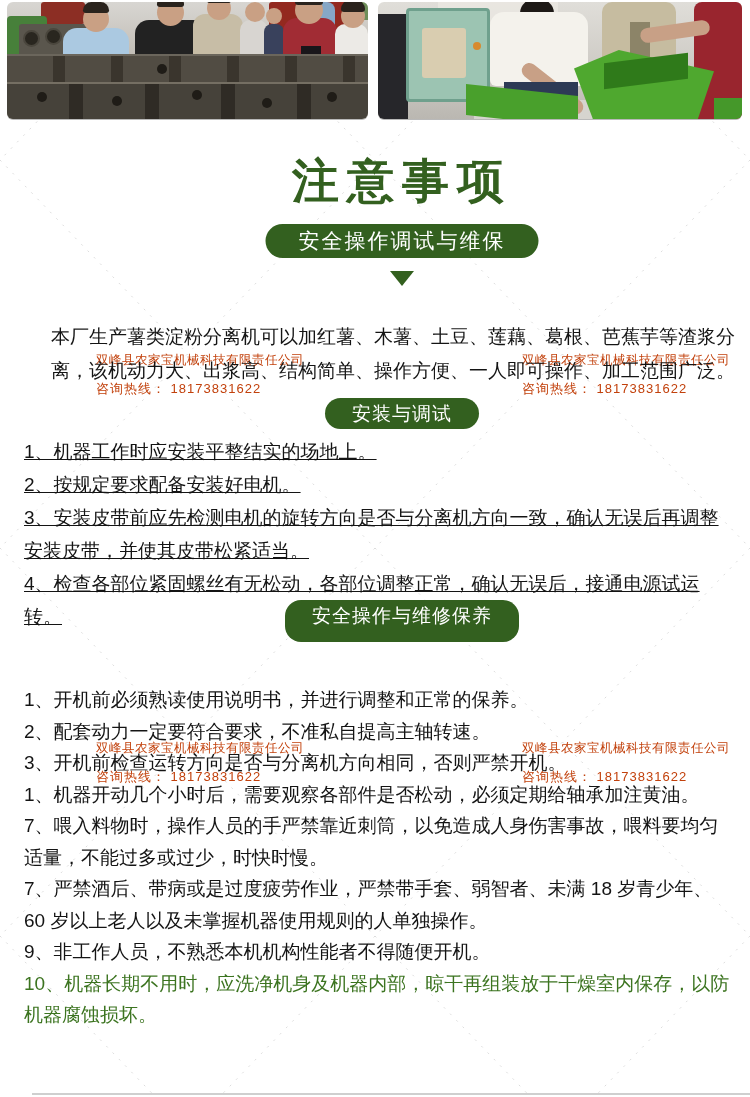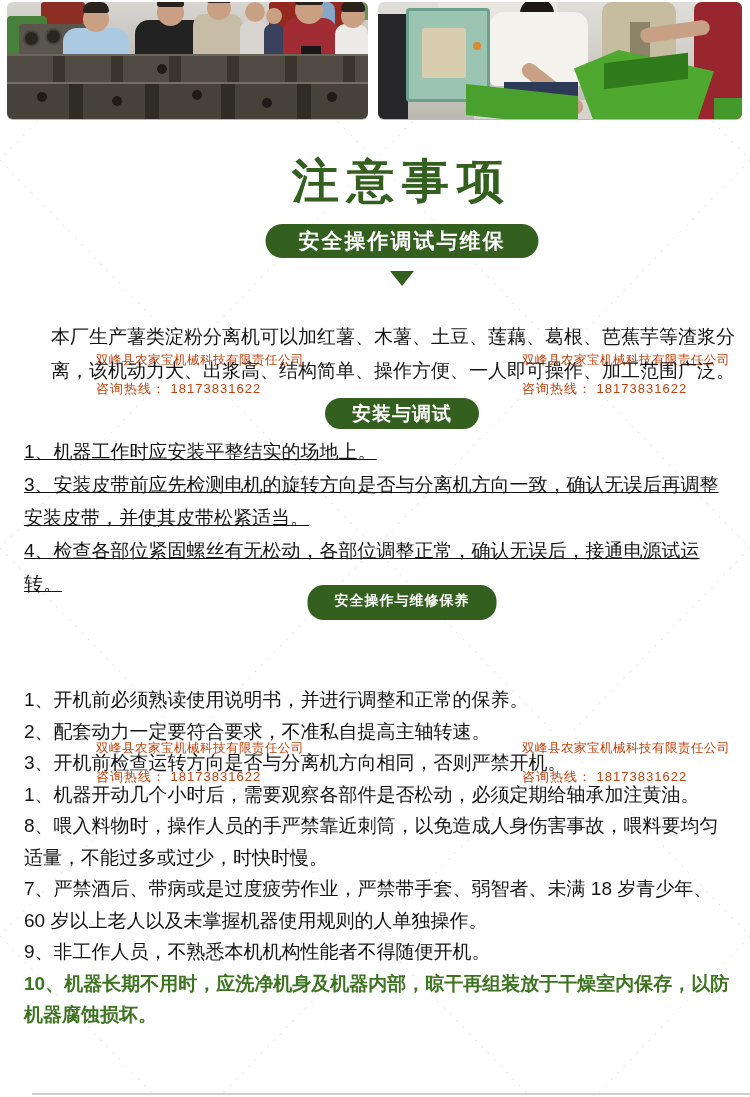--- a/index.html
+++ b/index.html
@@ -77,7 +77,7 @@
   
   .content{position:absolute;z-index:3;margin-left:27px;}
   #page-title{top:150px;left:0;width:750px;text-align:center;font-size:47px;font-weight:700;letter-spacing:8px;color:#33601f;}
-  .pill{left:50%;transform:translateX(-50%);background:#33601f;color:#fff;font-weight:700;white-space:nowrap;}
+  .pill{left:50%;transform:translateX(-50%);background:#33601f;color:#fff;font-weight:400;white-space:nowrap;}
   #badge-main{top:224px;height:34px;line-height:34px;border-radius:17px;padding:0 33px;font-size:21px;letter-spacing:2px;}
   #triangle-down{top:271px;left:50%;transform:translateX(-50%);width:0;height:0;
     border-left:12px solid transparent;border-right:12px solid transparent;border-top:15px solid #33601f;}

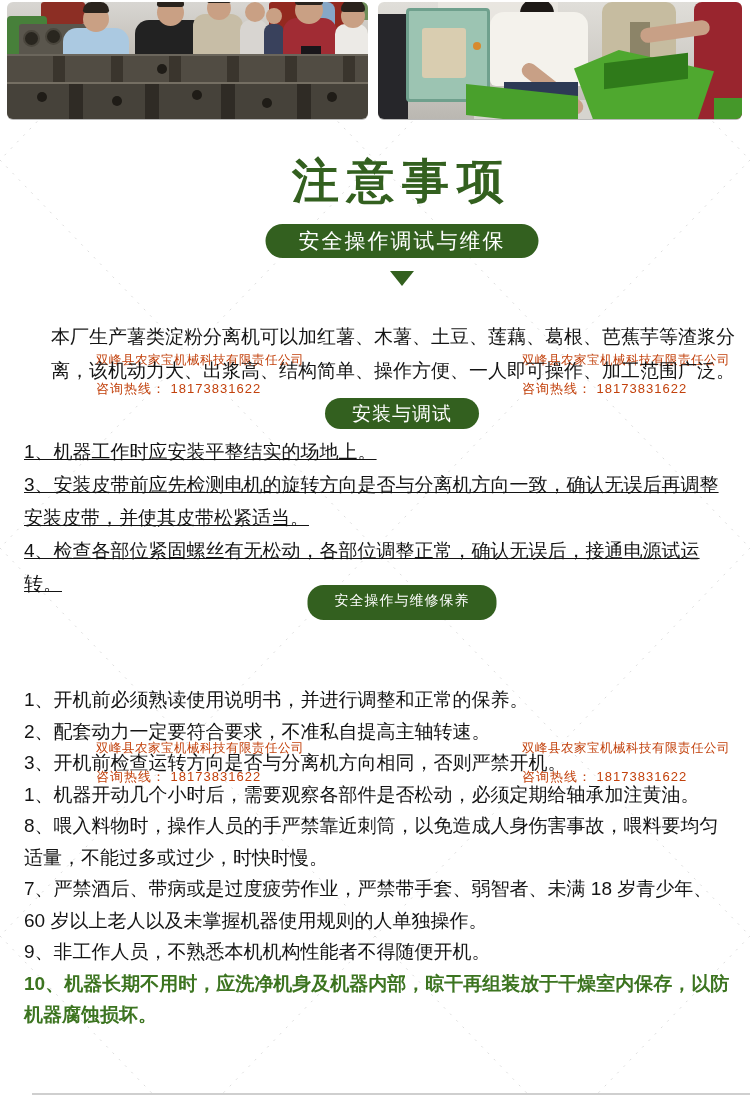--- a/index.html
+++ b/index.html
@@ -209,6 +209,7 @@
 
   <ul id="list-install" class="content notice-list">
     <li>1、机器工作时应安装平整结实的场地上。</li>
+    <li>2、按规定要求配备安装好电机。</li>
     <li>3、安装皮带前应先检测电机的旋转方向是否与分离机方向一致，确认无误后再调整安装皮带，并使其皮带松紧适当。</li>
     <li>4、检查各部位紧固螺丝有无松动，各部位调整正常，确认无误后，接通电源试运转。</li>
   </ul>

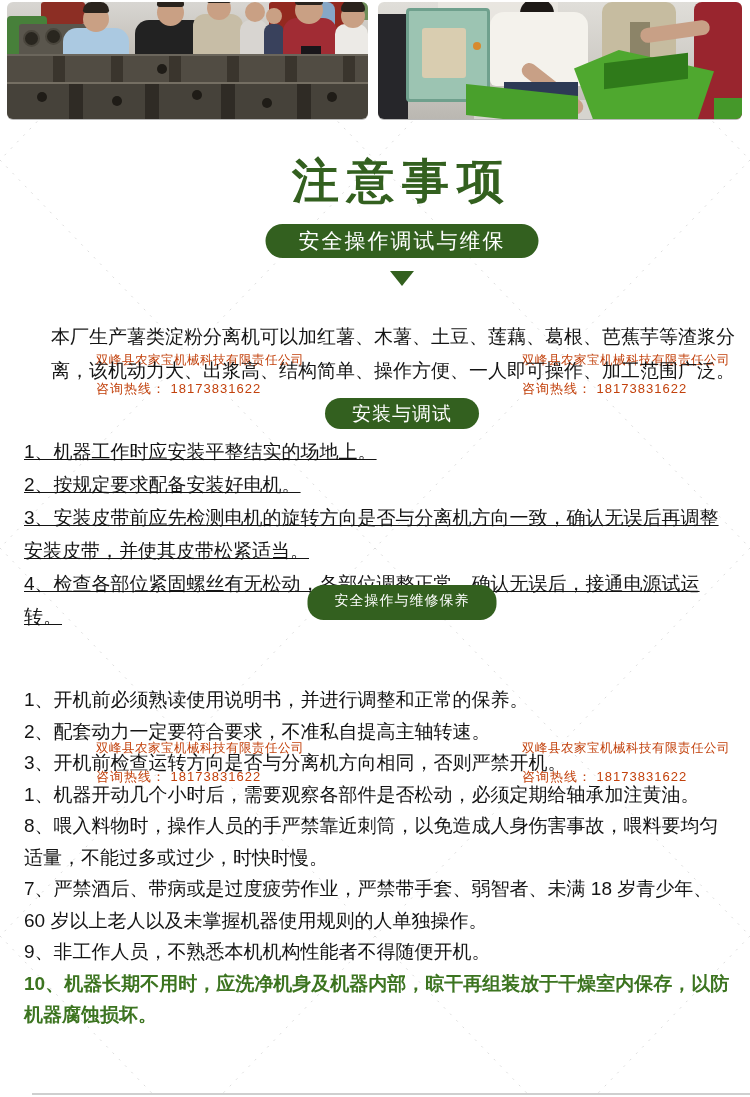--- a/index.html
+++ b/index.html
@@ -83,7 +83,7 @@
     border-left:12px solid transparent;border-right:12px solid transparent;border-top:15px solid #33601f;}
   #intro-text{top:301px;left:24px;width:704px;font-size:19px;line-height:34px;font-weight:500;}
   #badge-install{top:398px;height:31px;line-height:31px;border-radius:16px;padding:0 27px;font-size:19px;letter-spacing:1px;}
-  #badge-safety{top:585px;height:35px;line-height:31px;border-radius:16px;padding:0 27px;font-size:14px;letter-spacing:1px;}
+  #badge-safety{top:600px;height:42px;line-height:31px;border-radius:16px;padding:0 27px;font-size:19px;letter-spacing:1px;}
   .notice-list{left:24px;width:706px;list-style:none;margin:0;padding:0;font-size:19px;font-weight:500;}
   #list-install{top:435px;line-height:33px;text-decoration:underline;}
   #list-safety{top:652px;line-height:31.5px;margin-top:32px;}

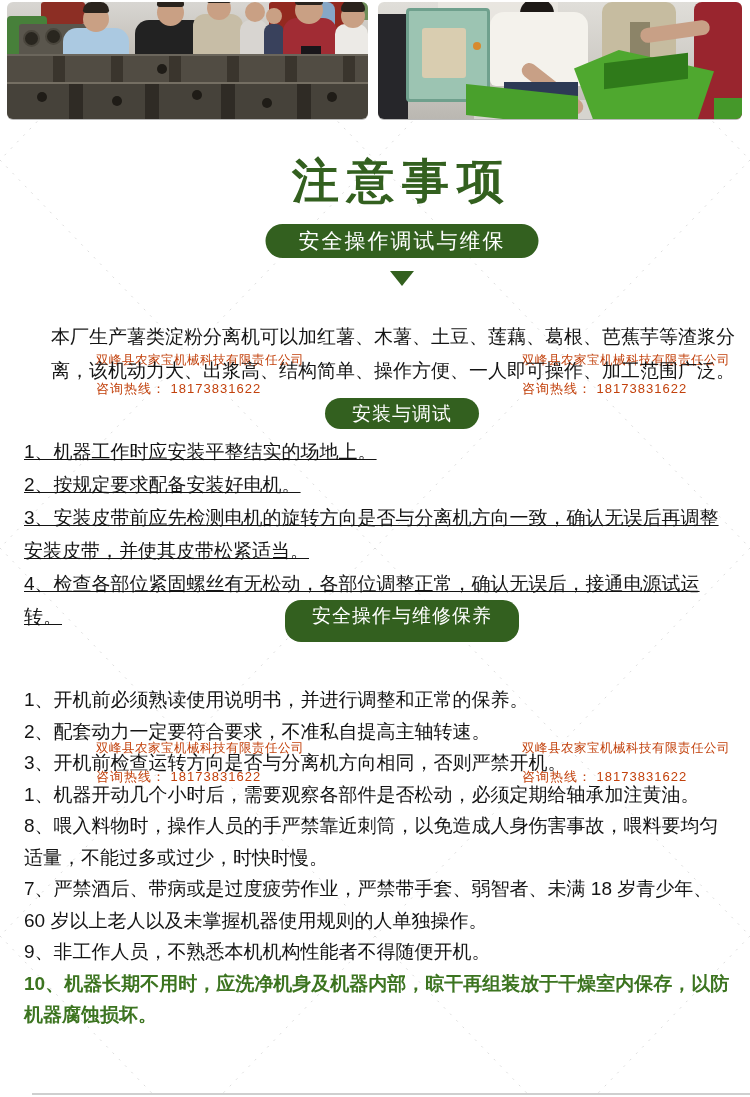--- a/index.html
+++ b/index.html
@@ -221,7 +221,7 @@
     <li>2、配套动力一定要符合要求，不准私自提高主轴转速。</li>
     <li>3、开机前检查运转方向是否与分离机方向相同，否则严禁开机。</li>
     <li>1、机器开动几个小时后，需要观察各部件是否松动，必须定期给轴承加注黄油。</li>
-    <li>8、喂入料物时，操作人员的手严禁靠近刺筒，以免造成人身伤害事故，喂料要均匀适量，不能过多或过少，时快时慢。</li>
+    <li>7、喂入料物时，操作人员的手严禁靠近刺筒，以免造成人身伤害事故，喂料要均匀适量，不能过多或过少，时快时慢。</li>
     <li>7、严禁酒后、带病或是过度疲劳作业，严禁带手套、弱智者、未满 18 岁青少年、60 岁以上老人以及未掌握机器使用规则的人单独操作。</li>
     <li>9、非工作人员，不熟悉本机机构性能者不得随便开机。</li>
     <li class="green-item">10、机器长期不用时，应洗净机身及机器内部，晾干再组装放于干燥室内保存，以防机器腐蚀损坏。</li>

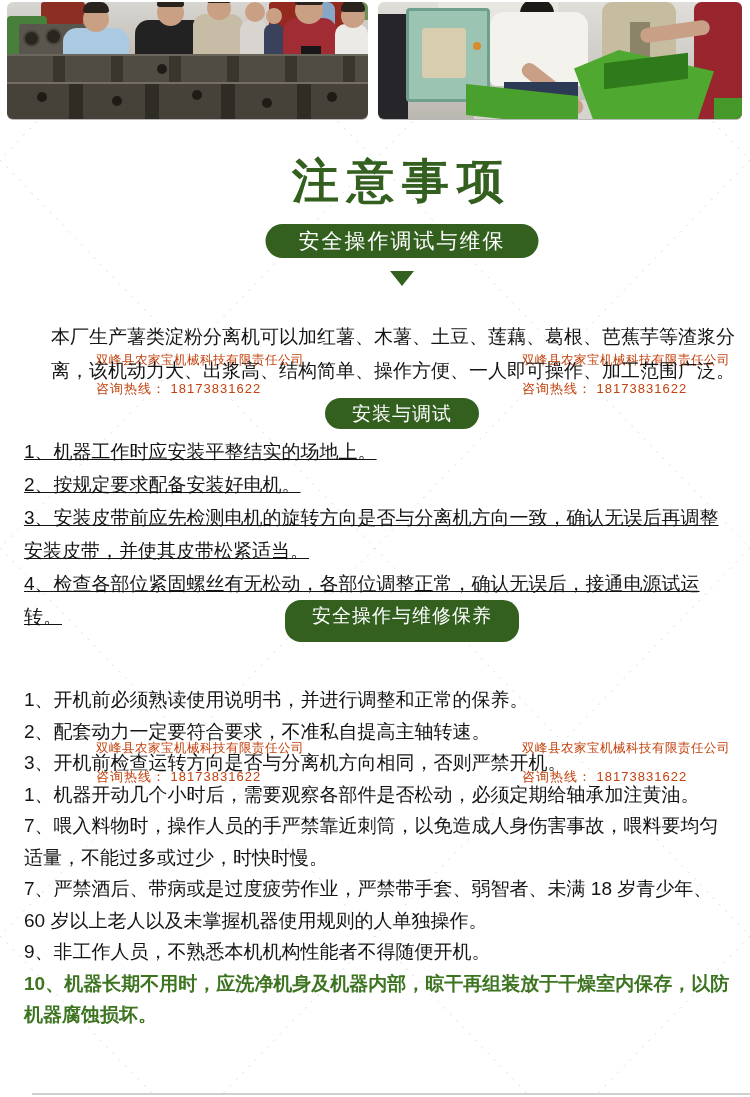--- a/index.html
+++ b/index.html
@@ -88,7 +88,7 @@
   #list-install{top:435px;line-height:33px;text-decoration:underline;}
   #list-safety{top:652px;line-height:31.5px;margin-top:32px;}
   .notice-list li{margin:0;}
-  li.green-item{color:#3c7420;font-weight:bold;}
+  li.green-item{color:#3c7420;}
   #bottom-rule{top:1093px;left:5px;width:740px;height:2px;background:#cfcfcf;z-index:3;}
 </style>
 </head>

